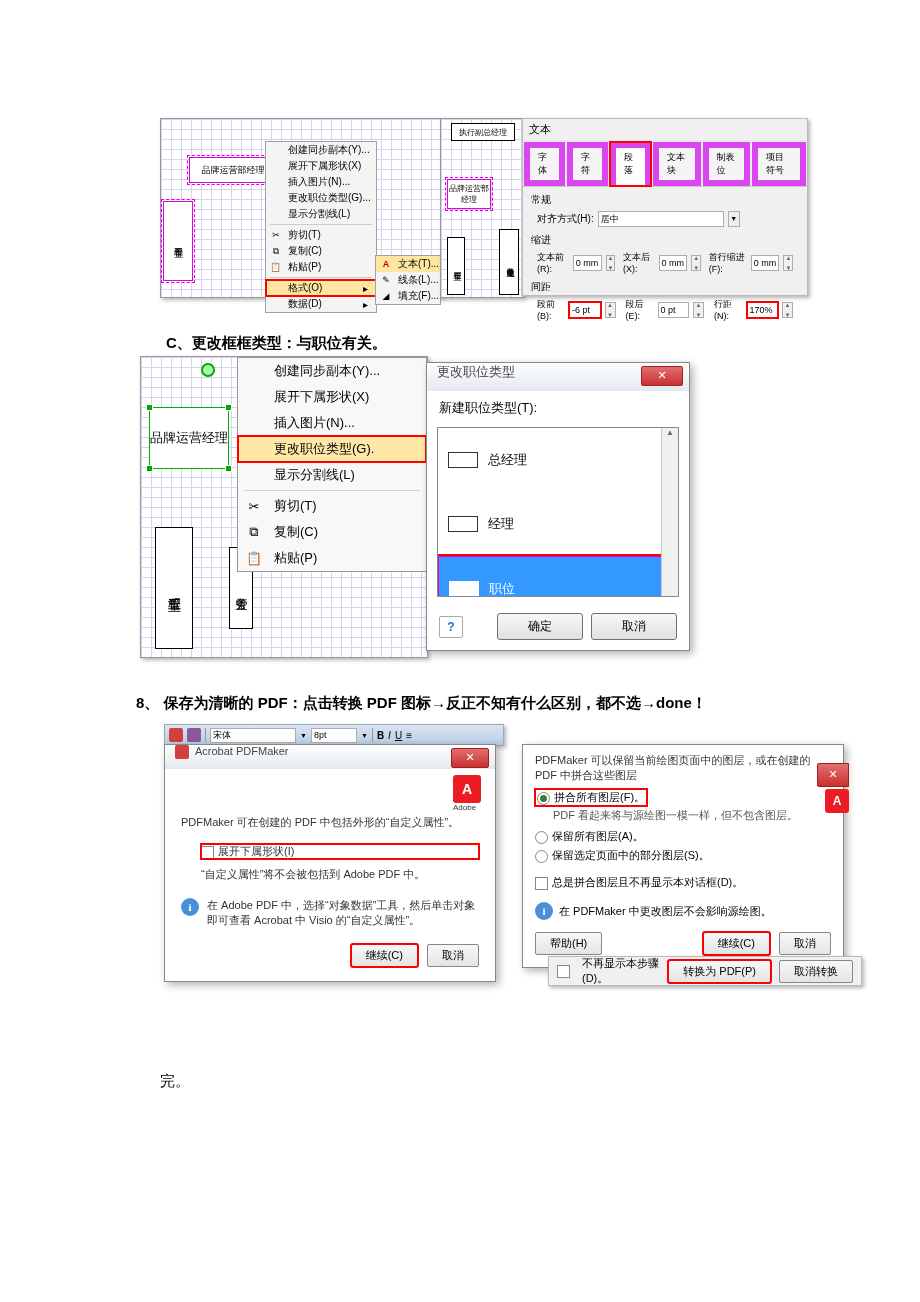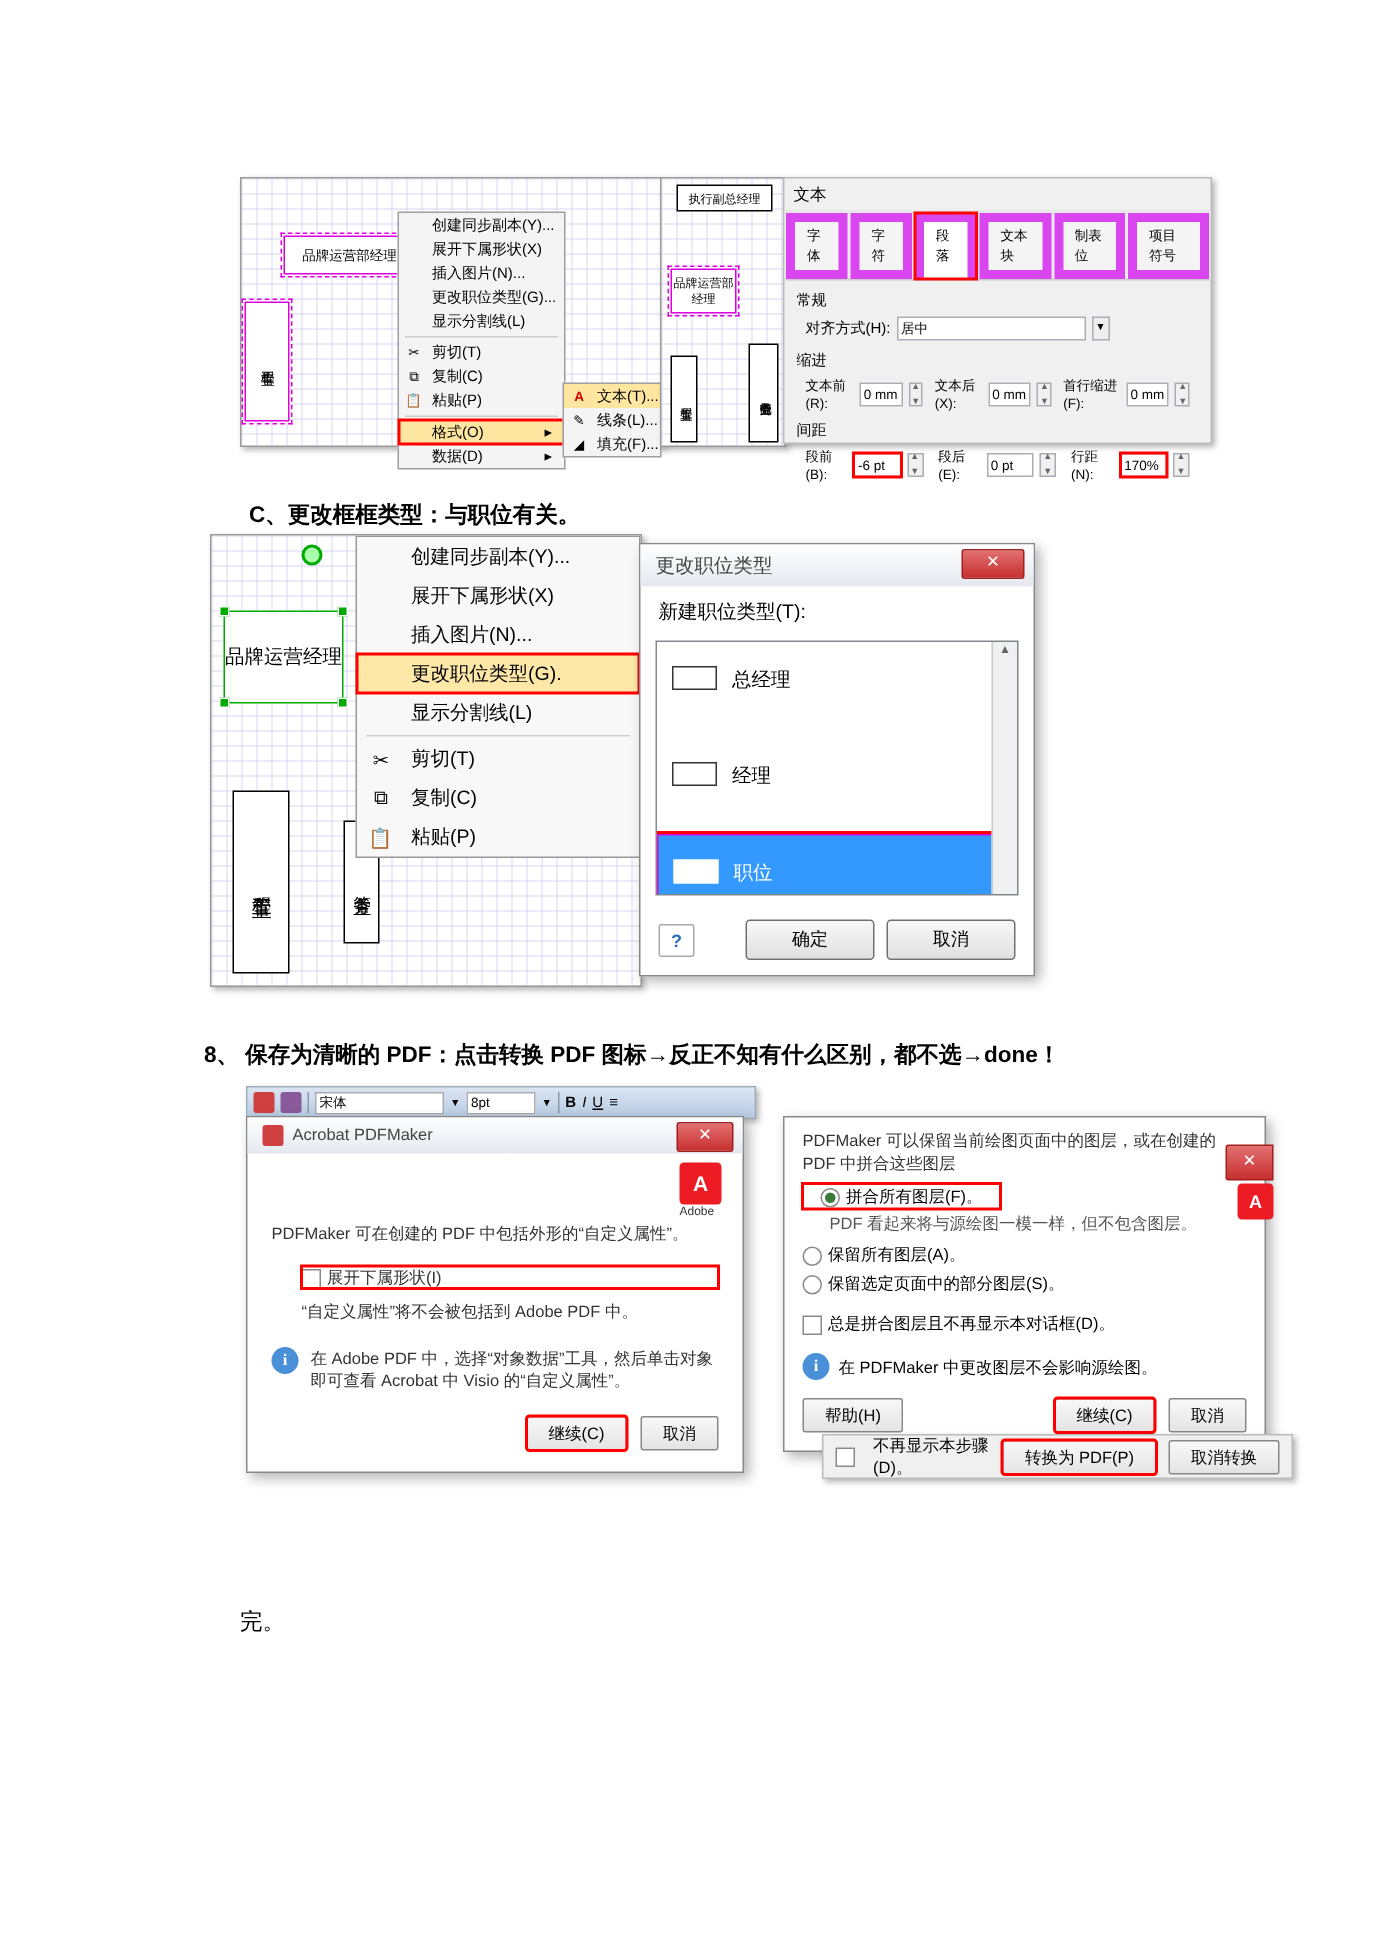--- a/index.html
+++ b/index.html
@@ -42,7 +42,7 @@
 
 
 .dlg{position:absolute;background:#fff;border:1px solid #888;box-shadow:3px 3px 8px rgba(0,0,0,0.3)}
-.dlg-title{background:linear-gradient(#fff,#e4e8ef);height:28px;display:flex;align-items:center;padding:0 10px;font-size:13px;color:#444;position:relative}
+.dlg-title{background:linear-gradient(#fff,#e4e8ef);height:28px;display:flex;align-items:flex-start;padding:0 10px;font-size:13px;color:#444;position:relative}
 .close-btn{position:absolute;right:6px;top:3px;width:40px;height:18px;background:linear-gradient(#e27070,#c83030);border:1px solid #a02020;border-radius:2px;color:#fff;text-align:center;font-size:11px;line-height:16px}
 .list{border:1px solid #828790;margin:6px 10px;background:#fff}
 .litem{display:flex;align-items:flex-start;height:32px;padding:16px 10px;gap:10px;font-size:13px}

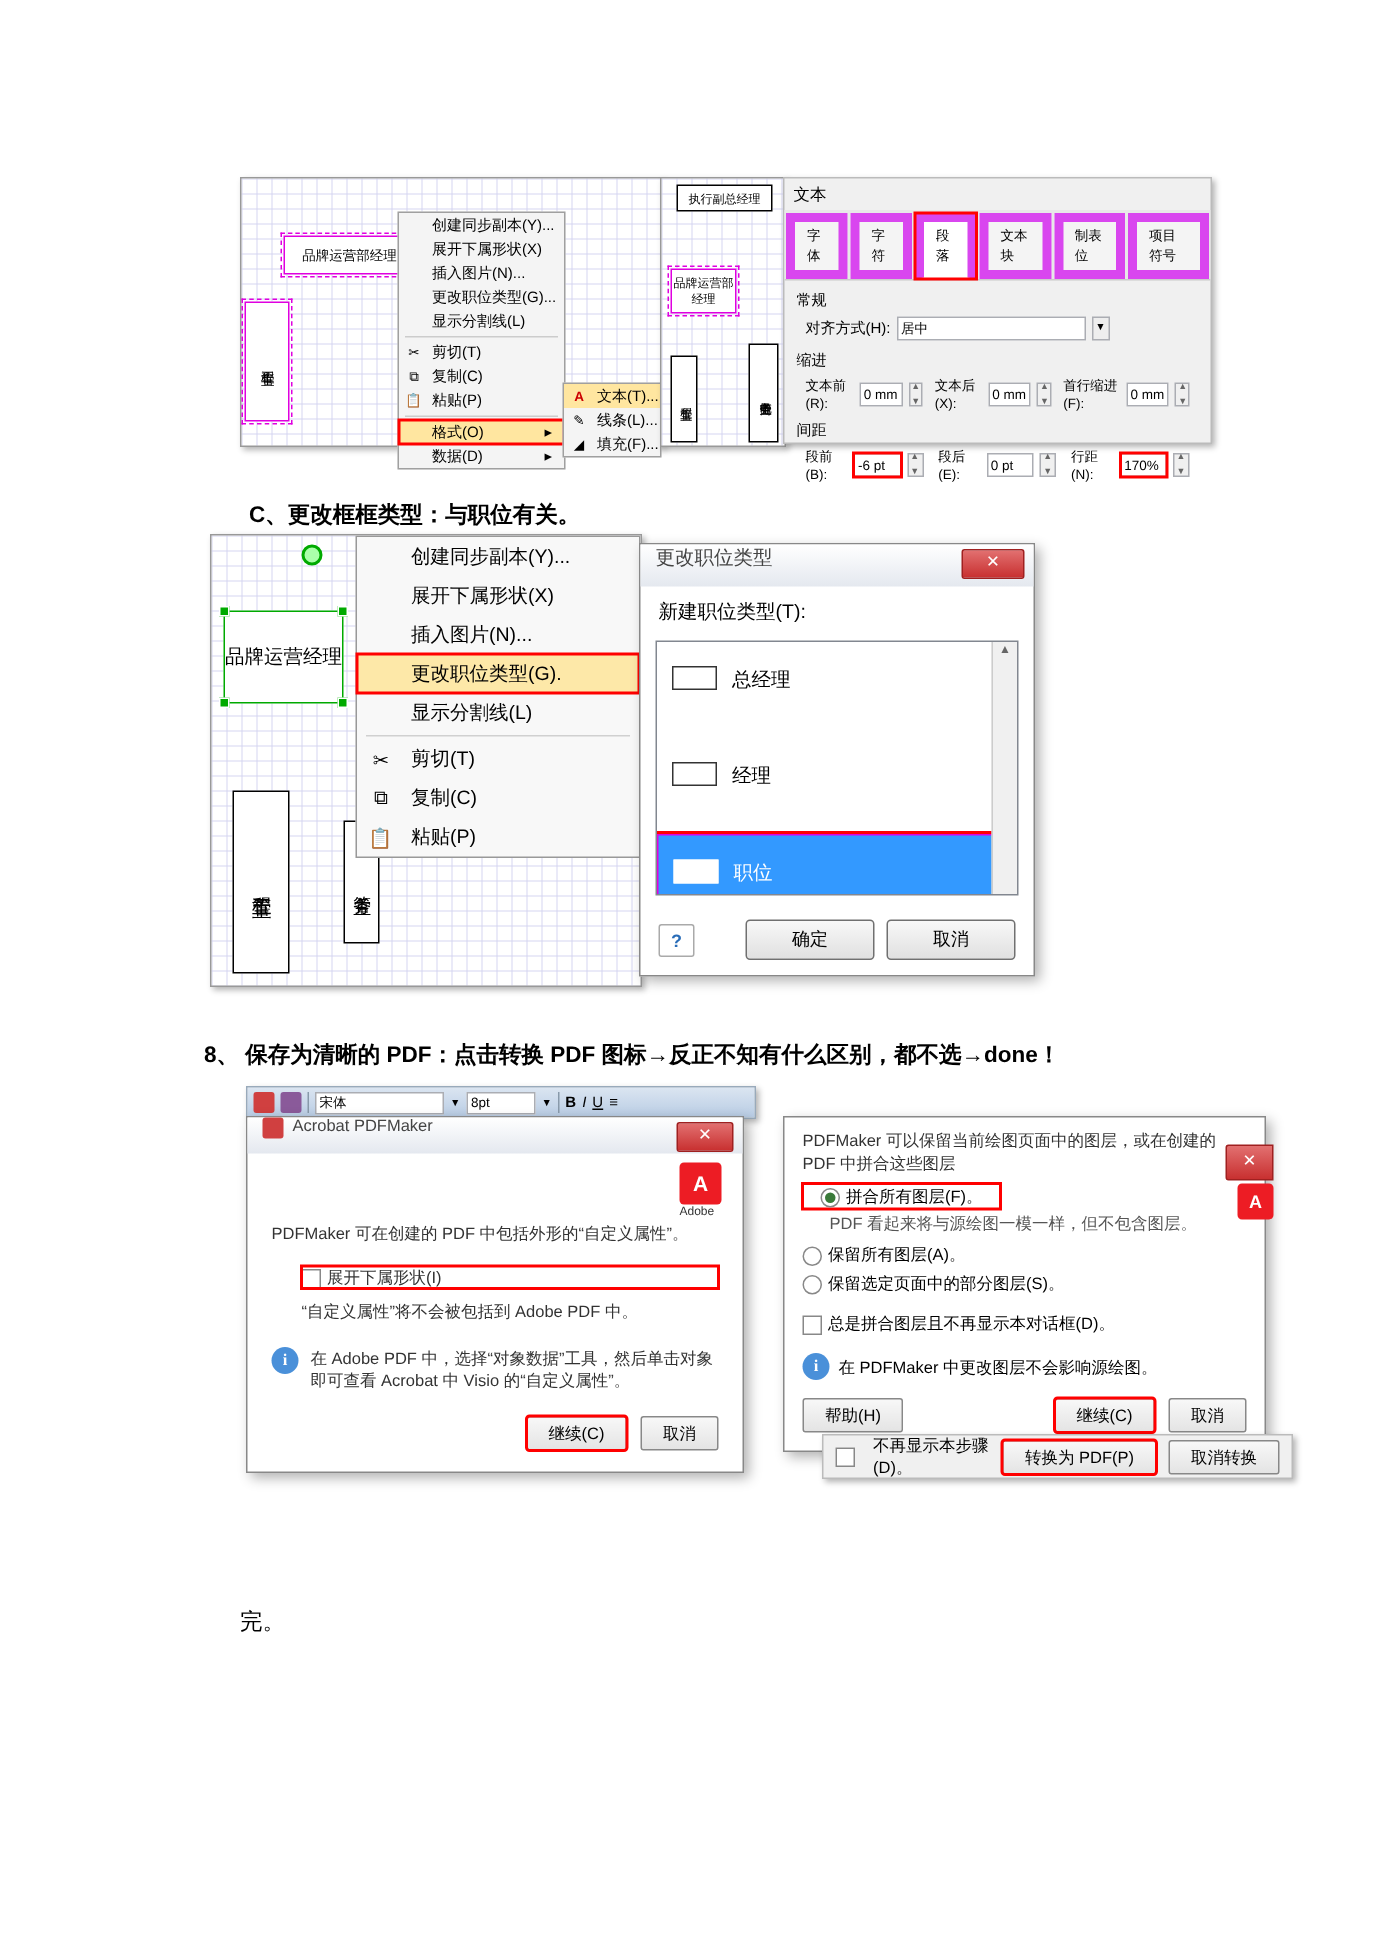--- a/index.html
+++ b/index.html
@@ -45,7 +45,7 @@
 .dlg-title{background:linear-gradient(#fff,#e4e8ef);height:28px;display:flex;align-items:flex-start;padding:0 10px;font-size:13px;color:#444;position:relative}
 .close-btn{position:absolute;right:6px;top:3px;width:40px;height:18px;background:linear-gradient(#e27070,#c83030);border:1px solid #a02020;border-radius:2px;color:#fff;text-align:center;font-size:11px;line-height:16px}
 .list{border:1px solid #828790;margin:6px 10px;background:#fff}
-.litem{display:flex;align-items:flex-start;height:32px;padding:16px 10px;gap:10px;font-size:13px}
+.litem{display:flex;align-items:center;height:32px;padding:16px 10px;gap:10px;font-size:13px}
 .litem.sel{background:#3399ff;color:#fff}
 .licon{width:28px;height:14px;border:1px solid #333;background:#fff;position:relative}
 .btn{border:1px solid #707070;background:linear-gradient(#f8f8f8,#e0e0e0);padding:4px 30px;font-size:12px;border-radius:3px}

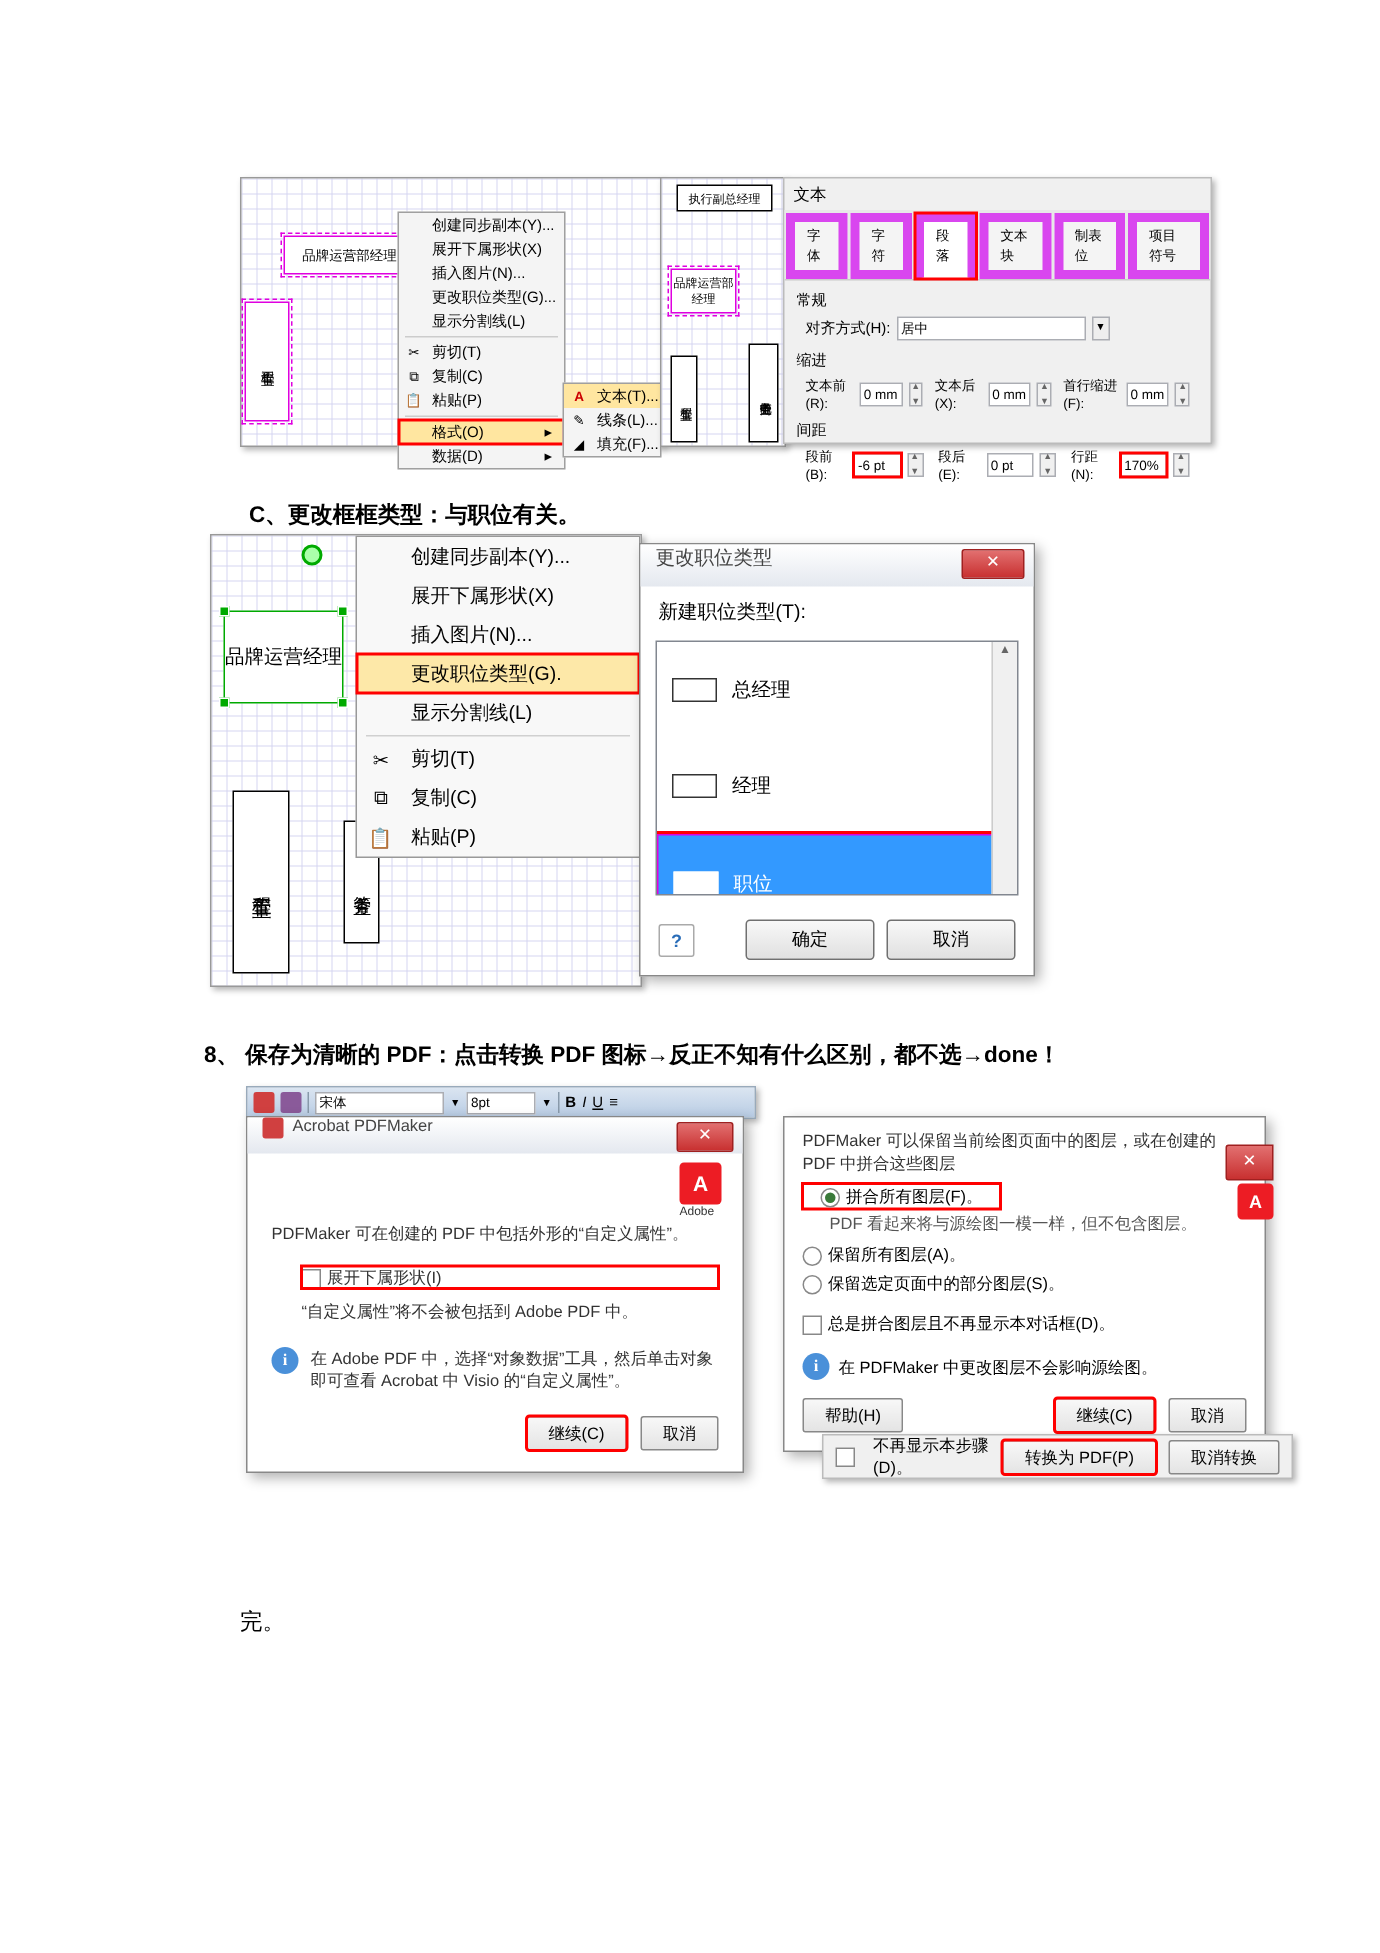--- a/index.html
+++ b/index.html
@@ -311,7 +311,7 @@
         <div class="adobe" style="width:24px;height:24px;font-size:12px">A</div>
       </div>
   <div style="padding:2px 12px">
-    <div class="redbox" style="display:inline-block;padding:1px 12px"><span class="radio on"></span><span>拼合所有图层(F)。</span></div>
+    <div class="redbox" style="display:inline-block;padding:1px 2px"><span class="radio on"></span><span>拼合所有图层(F)。</span></div>
     <div style="margin:2px 0 6px 18px;color:#555">PDF 看起来将与源绘图一模一样，但不包含图层。</div>
     <div><span class="radio"></span><span>保留所有图层(A)。</span></div>
     <div style="margin-top:4px"><span class="radio"></span><span>保留选定页面中的部分图层(S)。</span></div>

